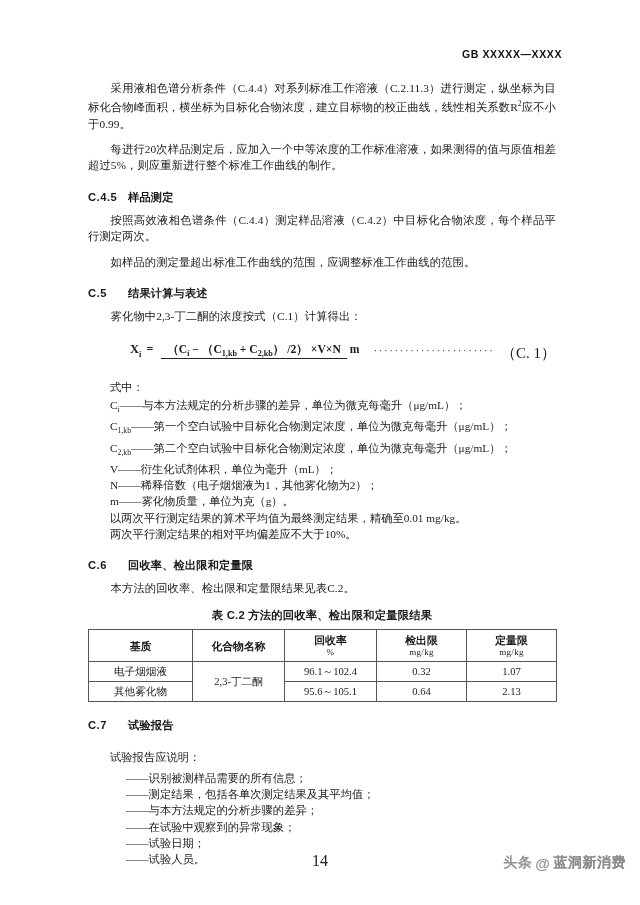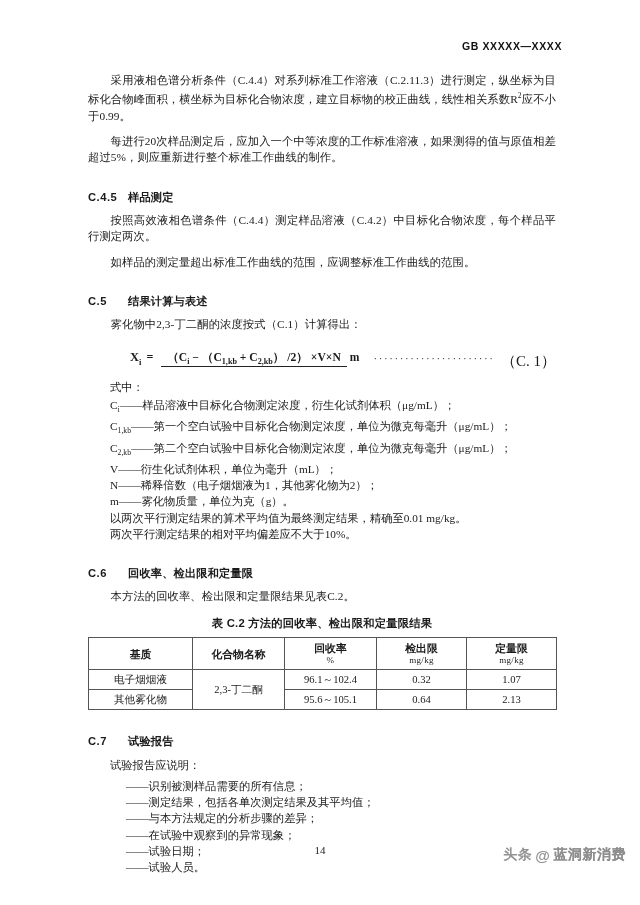--- a/index.html
+++ b/index.html
@@ -17,7 +17,7 @@
   }
   .page {
     position: absolute;
-    left: 0; top: 4px;
+    left: 0; top: 12px;
     width: 640px;
     height: 870px;
     box-sizing: border-box;

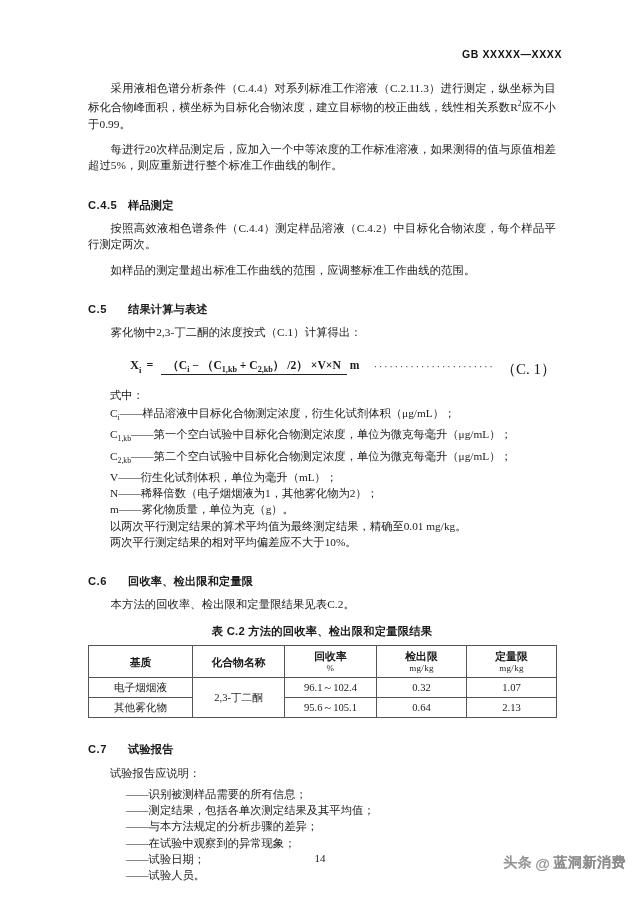--- a/index.html
+++ b/index.html
@@ -72,7 +72,7 @@
   }
   .sec-head .ttl { }
 
-  .sec-head.s2 { margin-top: 24px; }
+  .sec-head.s2 { margin-top: 16px; }
 
   
   .formula-row {

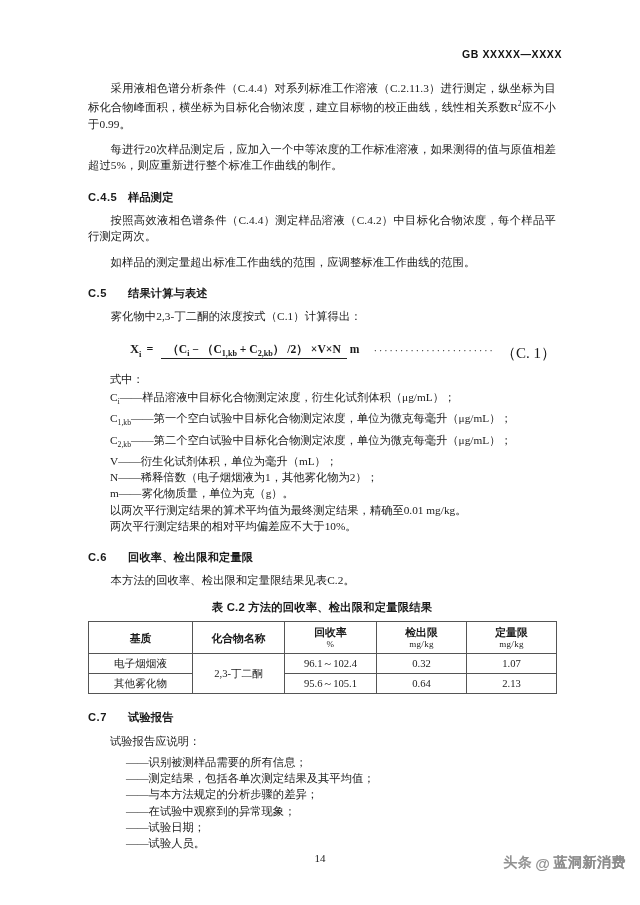--- a/index.html
+++ b/index.html
@@ -126,7 +126,7 @@
 
   
   .deflist {
-    margin: 8px 0 0 0;
+    margin: 16px 0 0 0;
     padding-left: 22px;
     font-size: 11.3px;
     line-height: 16.2px;

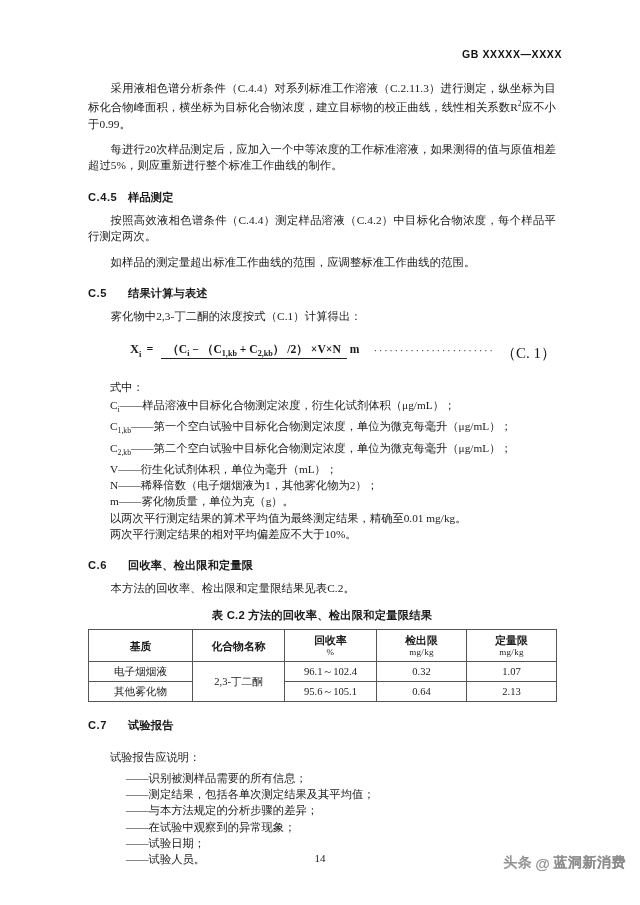--- a/index.html
+++ b/index.html
@@ -268,7 +268,7 @@
       <div class="dl-title">式中：</div>
 
 
-      <div class="defrow"><span class="sym">C<sub>i</sub></span><span>——样品溶液中目标化合物测定浓度，衍生化试剂体积（μg/mL）；</span></div>
+      <div class="defrow"><span class="sym">C<sub>i</sub></span><span>——与本方法规定的分析步骤的差异，单位为微克每毫升（μg/mL）；</span></div>
 
       <div class="defrow"><span class="sym">C<sub>1,kb</sub></span><span>——第一个空白试验中目标化合物测定浓度，单位为微克每毫升（μg/mL）；</span></div>
 

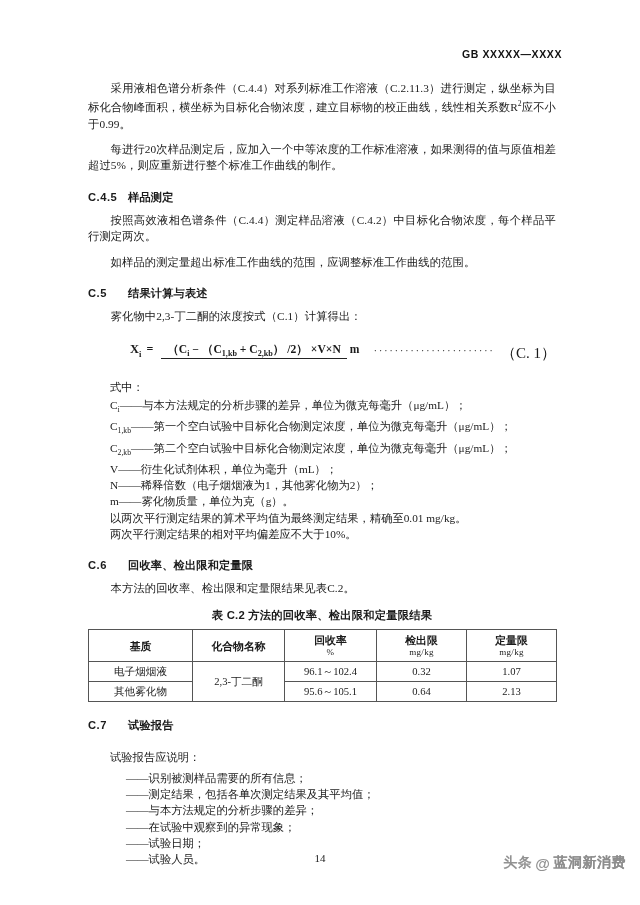--- a/index.html
+++ b/index.html
@@ -202,7 +202,7 @@
     left: 0;
     width: 640px;
     text-align: center;
-    font-size: 11px;
+    font-size: 16px;
     color: #222;
   }
 

